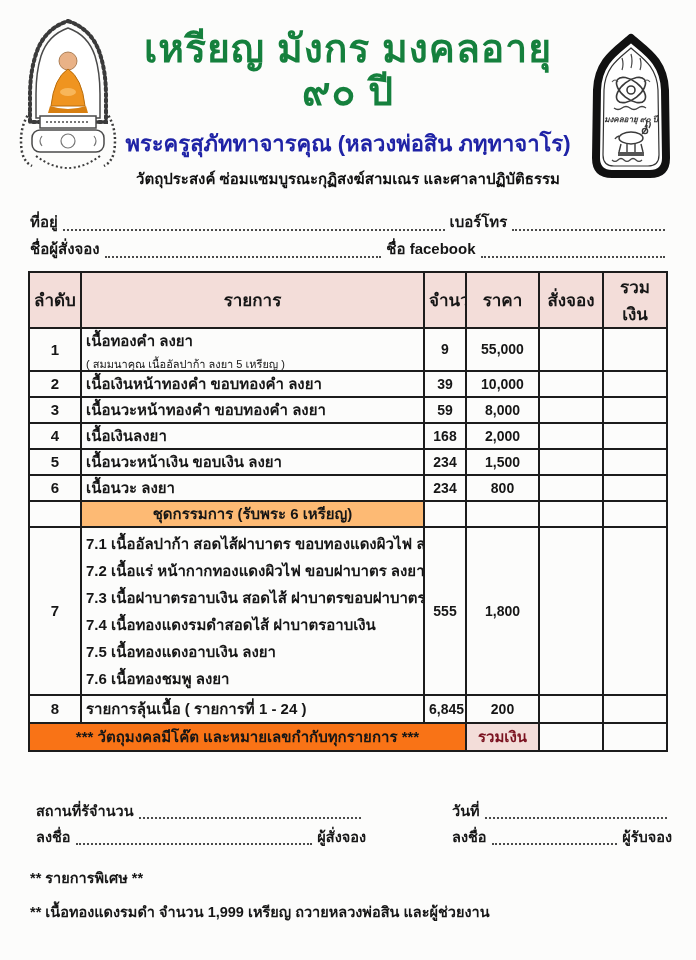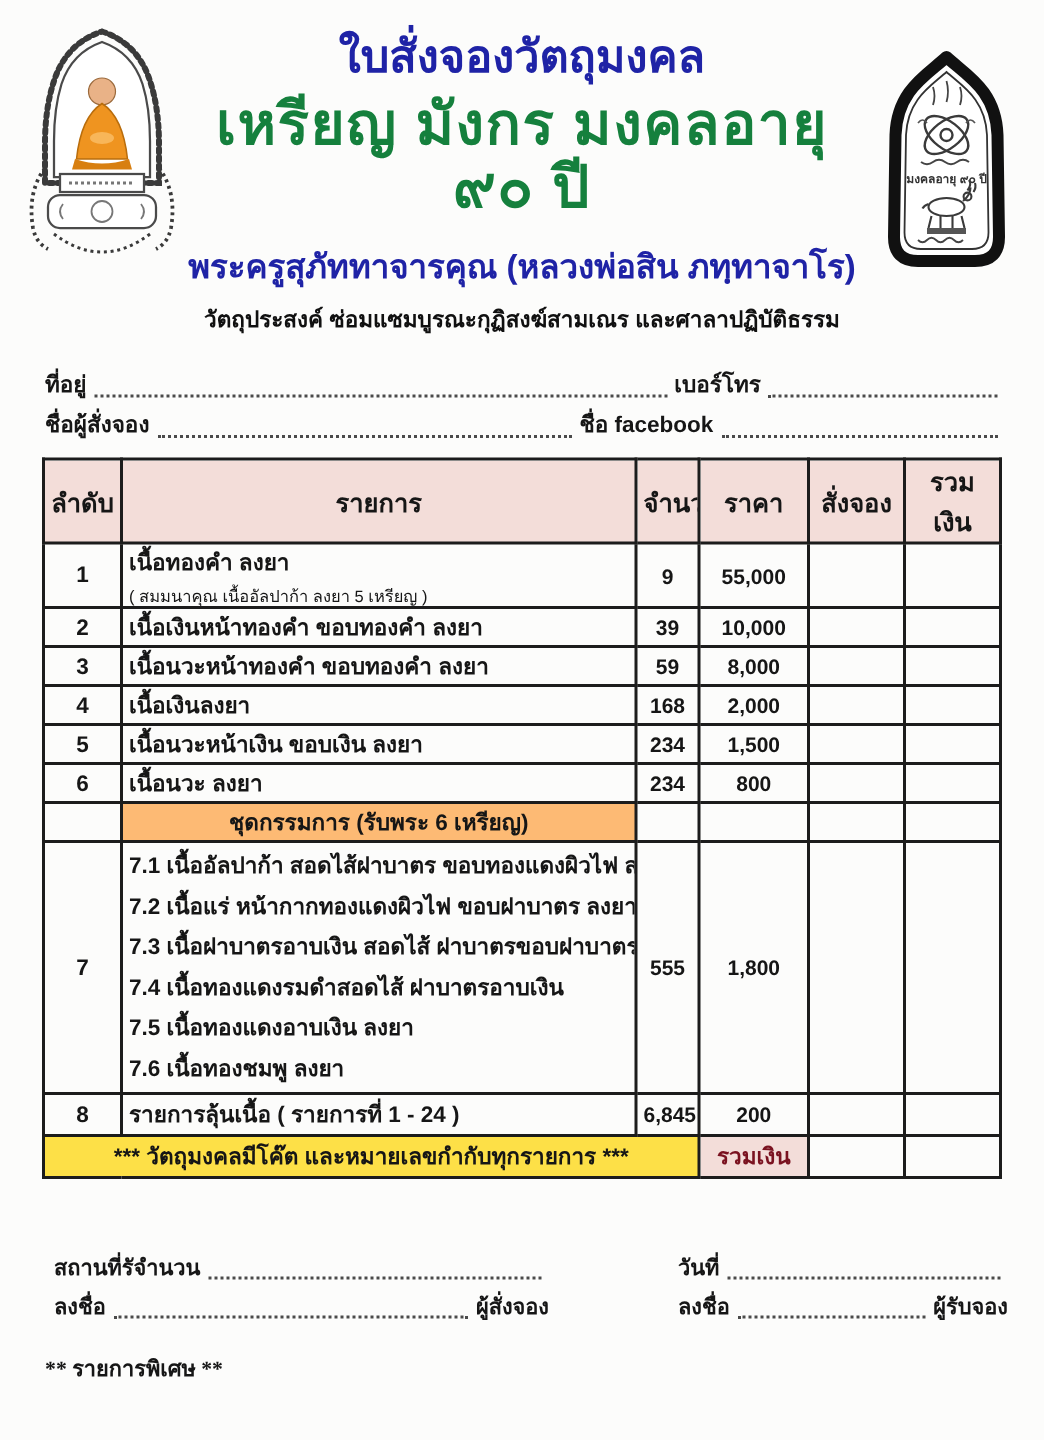--- a/index.html
+++ b/index.html
@@ -85,7 +85,6 @@
     </div>
 
     <div class="htext">
-      <div class="form-title">ใบสั่งจองวัตถุมงคล</div>
       <div class="main-title">เหรียญ มังกร มงคลอายุ ๙๐ ปี</div>
       <div class="sub-title">พระครูสุภัททาจารคุณ (หลวงพ่อสิน ภทฺทาจาโร)</div>
       <div class="purpose">วัตถุประสงค์ ซ่อมแซมบูรณะกุฏิสงฆ์สามเณร และศาลาปฏิบัติธรรม</div>

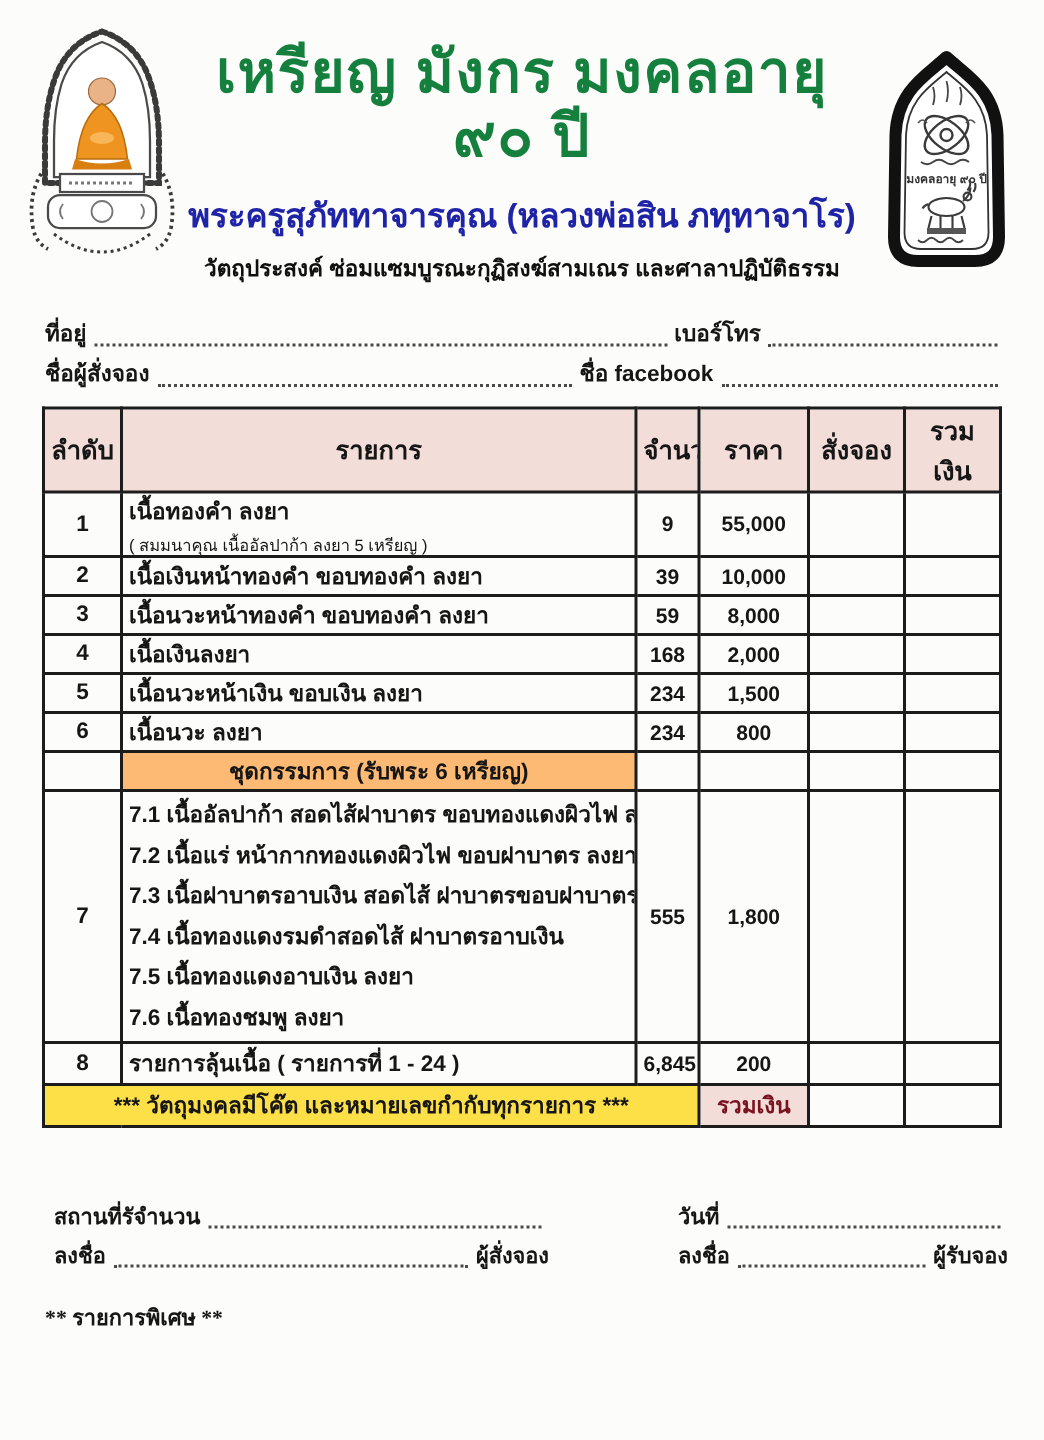--- a/index.html
+++ b/index.html
@@ -10,7 +10,7 @@
   }
   
   .header{display:flex;align-items:flex-start;padding:16px 6px 0 12px;}
-  .badge{flex:0 0 auto;}
+  .badge{flex:0 0 auto;font-style:italic;}
   .monk-badge{width:112px;height:164px;}
   .seal-badge{width:118px;height:156px;margin-top:16px;}
   .htext{flex:1;text-align:center;padding-top:6px;min-width:0;}

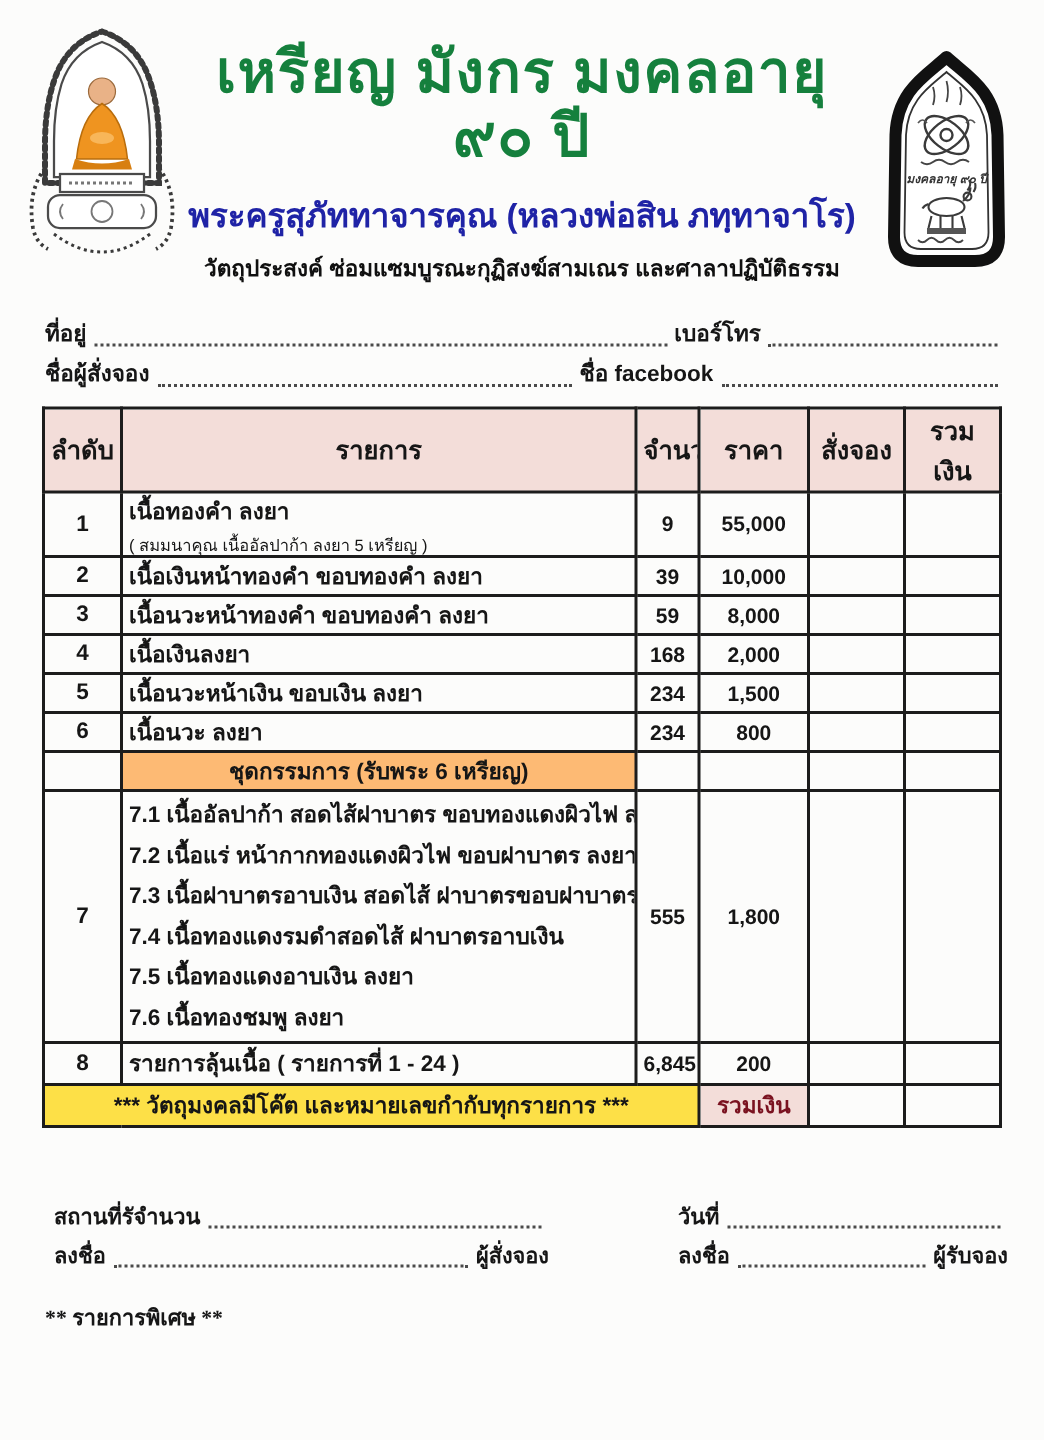--- a/index.html
+++ b/index.html
@@ -40,7 +40,7 @@
   td.r7-items{vertical-align:middle;}
   .sub-item{line-height:27px;white-space:nowrap;}
   tr.foot{height:28px;}
-  td.foot-note{background:#fde047;text-align:center;font-size:15px;}
+  td.foot-note{background:#f97316;text-align:center;font-size:15px;}
   td.total-label{background:#f3ddd9;text-align:center;font-size:15px;color:#7a1220;}
   
   .signs{margin:44px 24px 0 36px;}

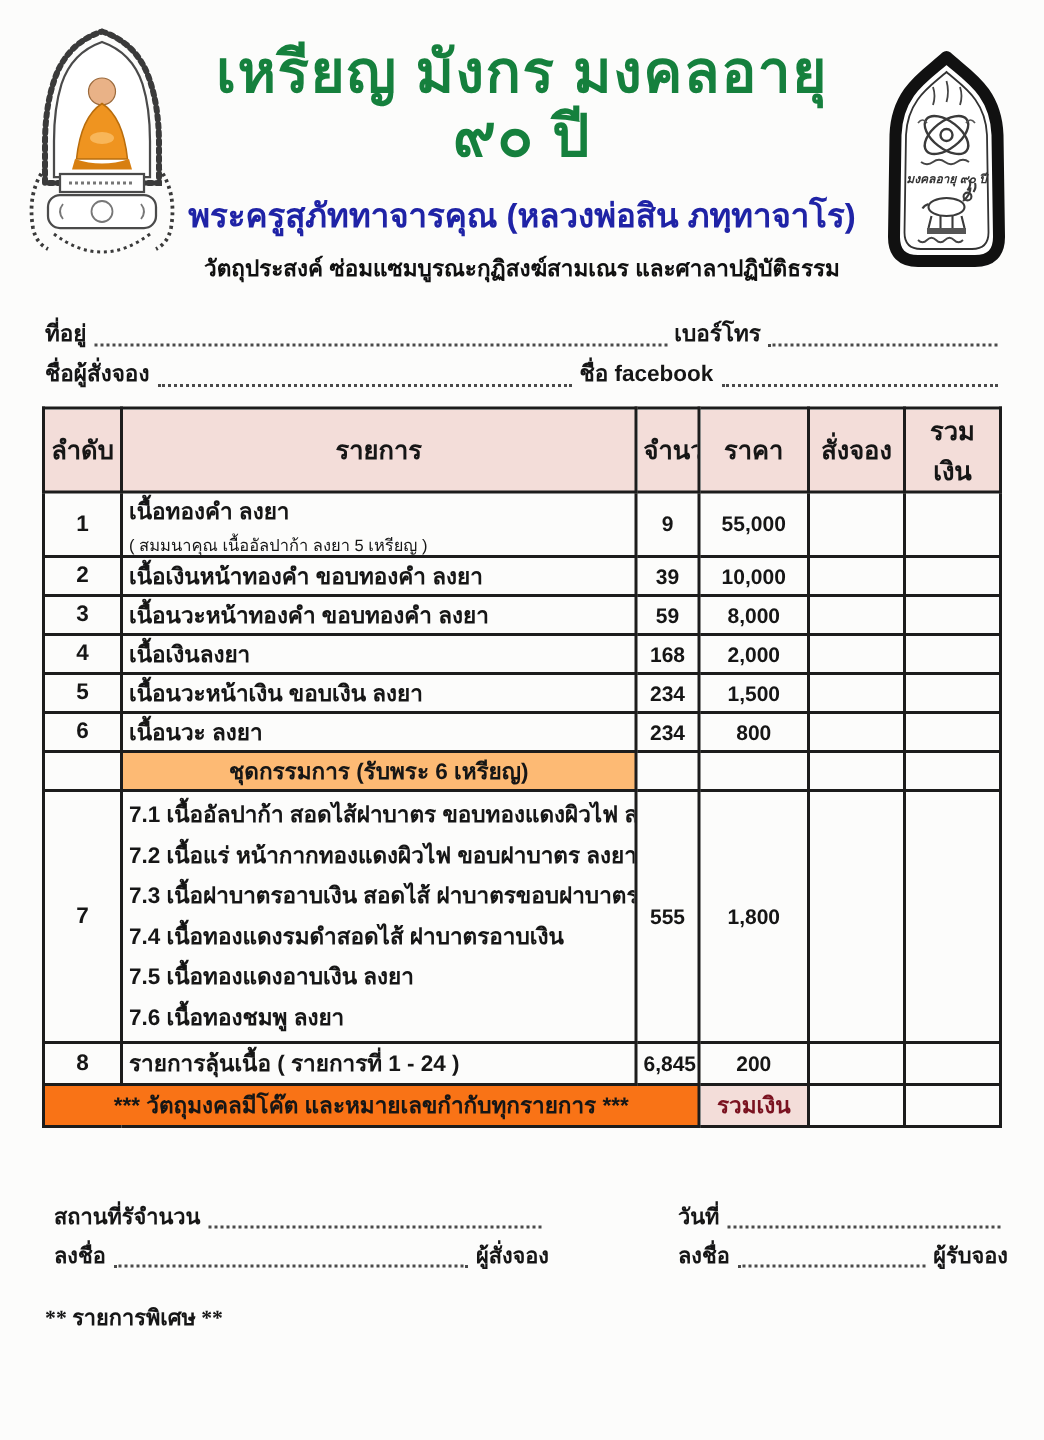--- a/index.html
+++ b/index.html
@@ -49,7 +49,7 @@
   .sign-gap{width:86px;}
   .sign-right{display:flex;align-items:flex-end;flex:1;font-weight:bold;font-size:14.5px;height:26px;}
   
-  .notes{margin:18px 20px 0 30px;font-family:Liberation Serif, serif;}
+  .notes{margin:18px 20px 0 30px;}
   .notes-title{font-weight:bold;font-size:14.5px;}
   .note-line{font-weight:bold;font-size:14.5px;margin-top:11px;white-space:nowrap;}
   svg text{font-family:"Liberation Sans","DejaVu Sans",sans-serif;}

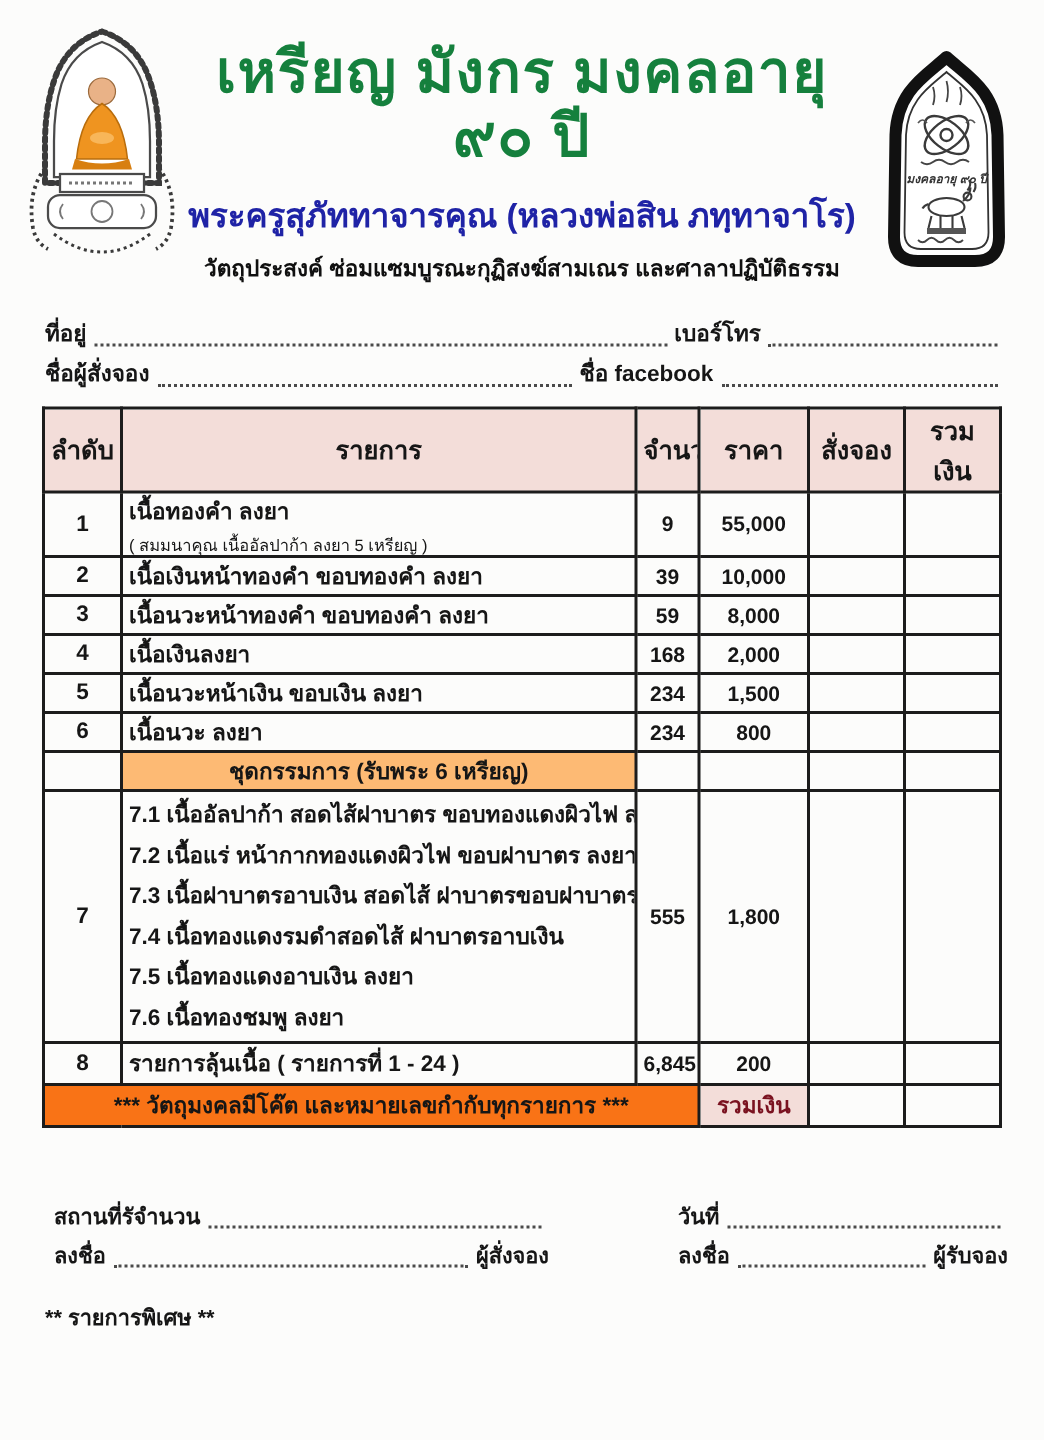--- a/index.html
+++ b/index.html
@@ -277,6 +277,7 @@
 
   <div class="notes">
     <div class="notes-title">** รายการพิเศษ **</div>
+    <div class="note-line">** เนื้อทองแดงรมดำ  จำนวน 1,999 เหรียญ ถวายหลวงพ่อสิน และผู้ช่วยงาน</div>
 
   </div>
 

